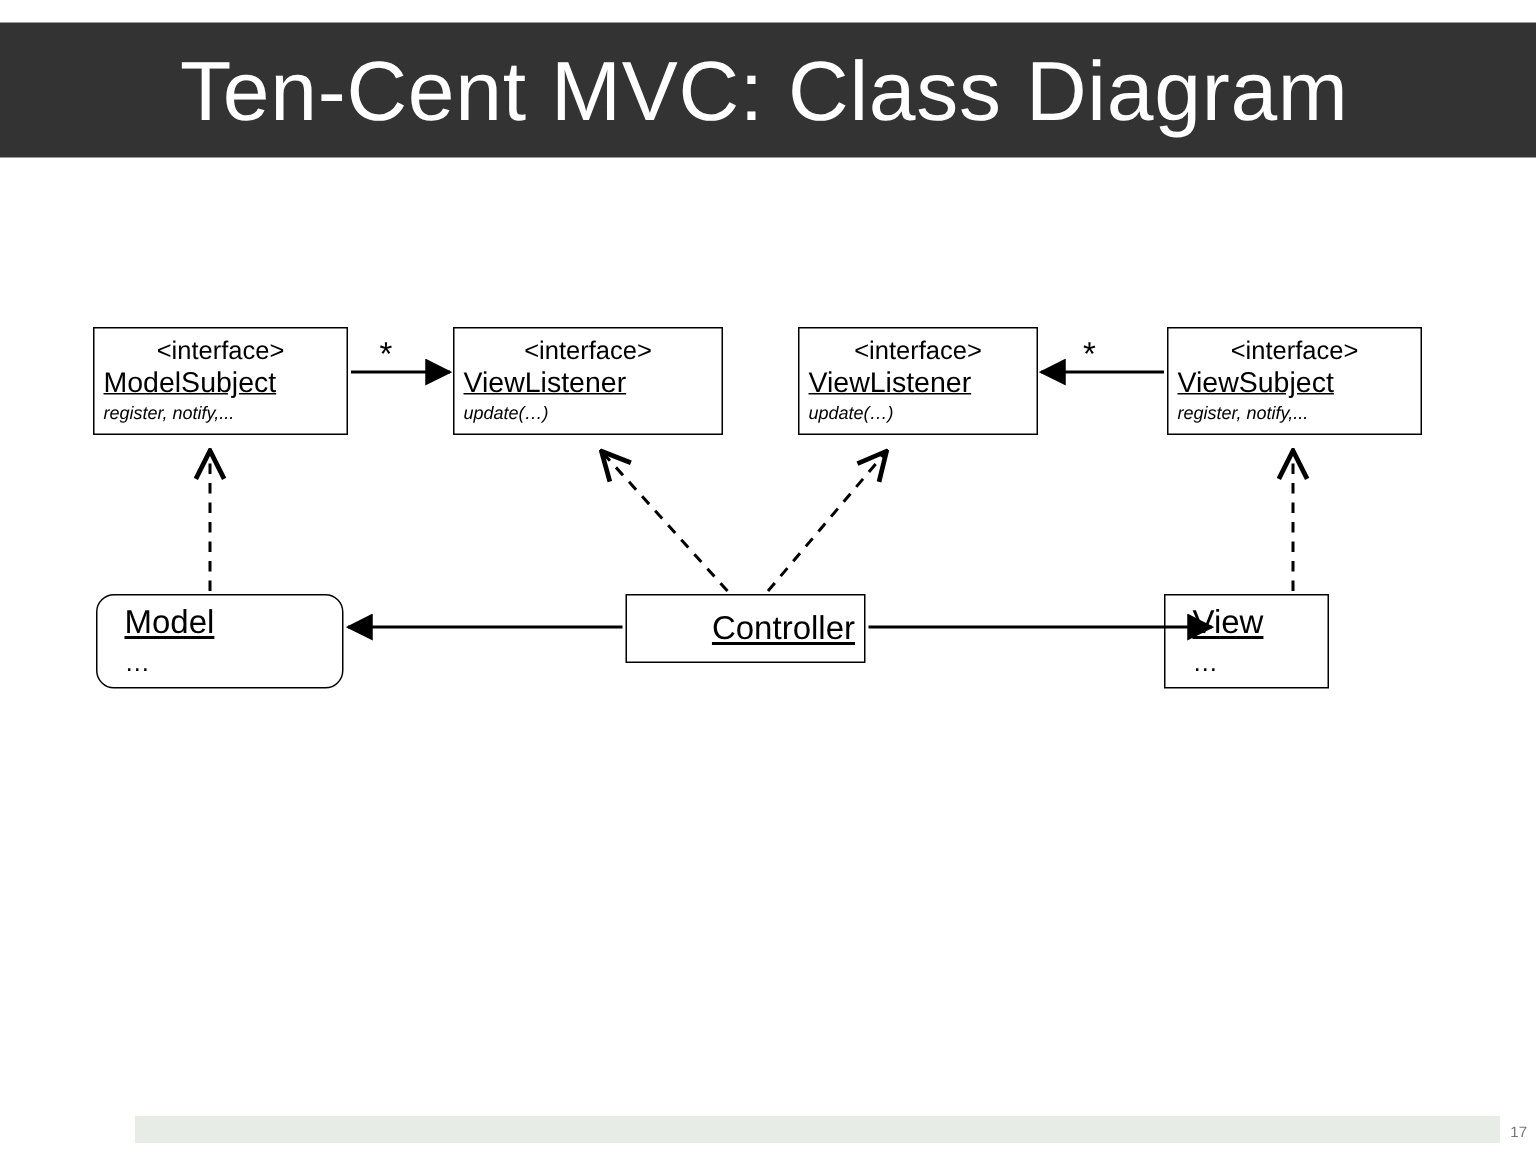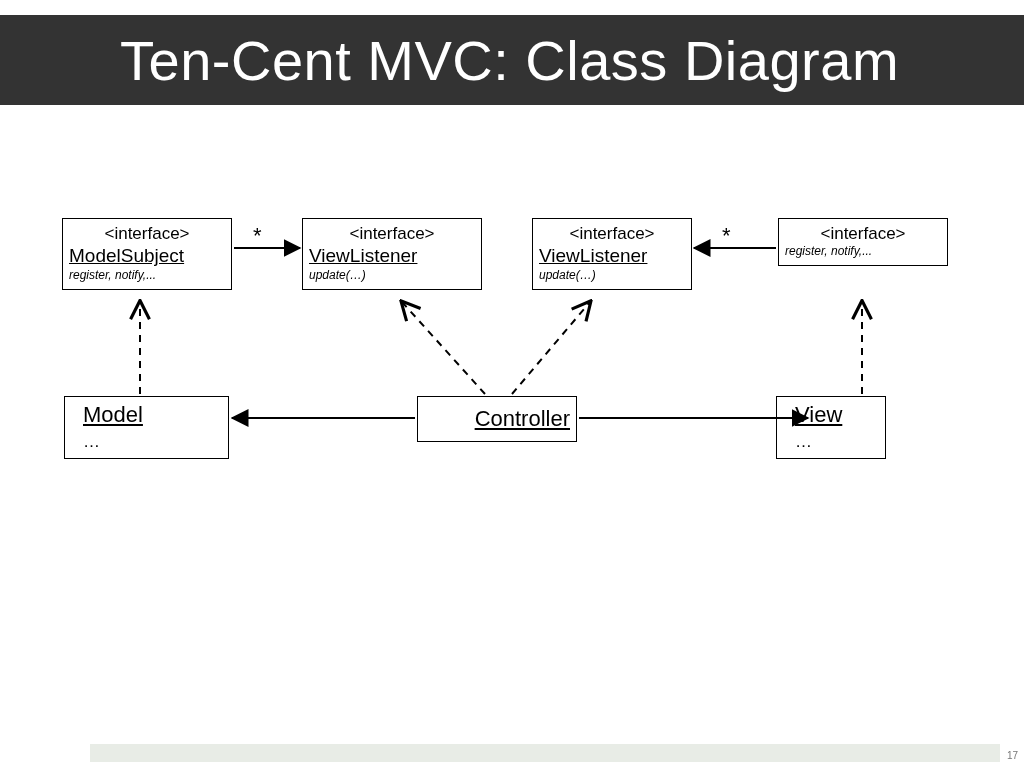--- a/index.html
+++ b/index.html
@@ -104,6 +104,7 @@
 
   <div class="box" style="left:778px; top:218px; width:170px;">
     <div class="stereotype">&lt;interface&gt;</div>
+    <div class="name">ViewSubject</div>
     <div class="ops">register, notify,...</div>
   </div>
 

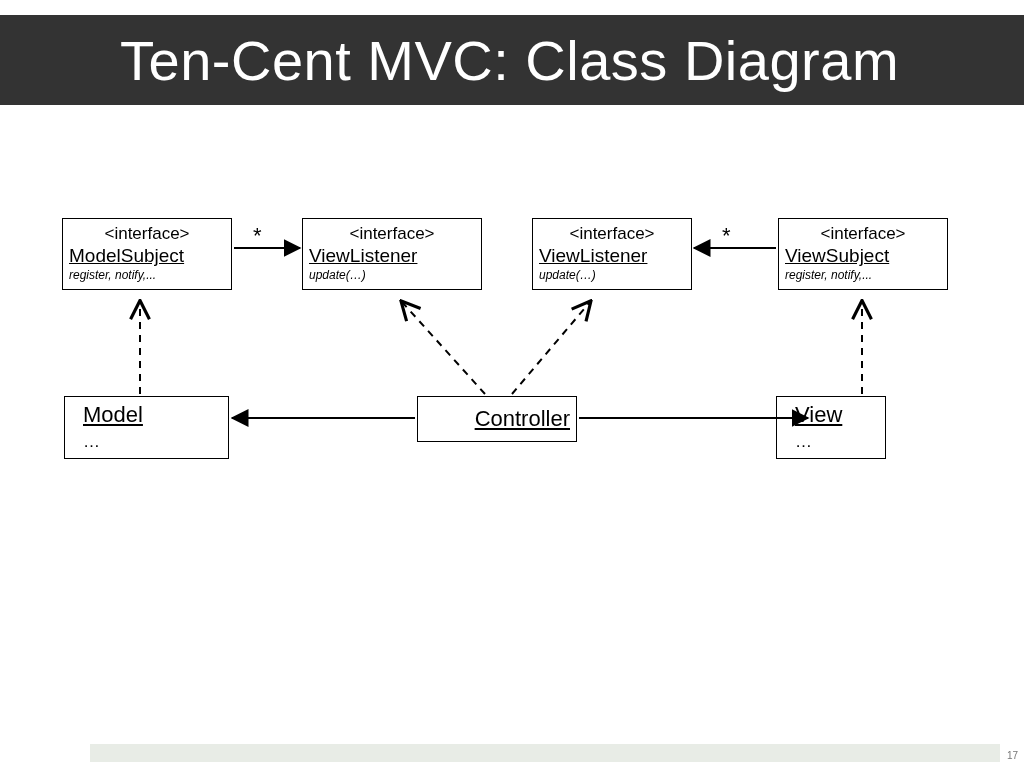--- a/index.html
+++ b/index.html
@@ -108,7 +108,7 @@
     <div class="ops">register, notify,...</div>
   </div>
 
-  <div class="box" style="left:64px; top:396px; width:165px; padding-left:18px;">
+  <div class="box" style="left:64px; top:396px; width:165px; padding-left:18px;border-radius:12px;">
     <span class="class-name">Model</span>
     <div class="ops-dots">…</div>
   </div>

